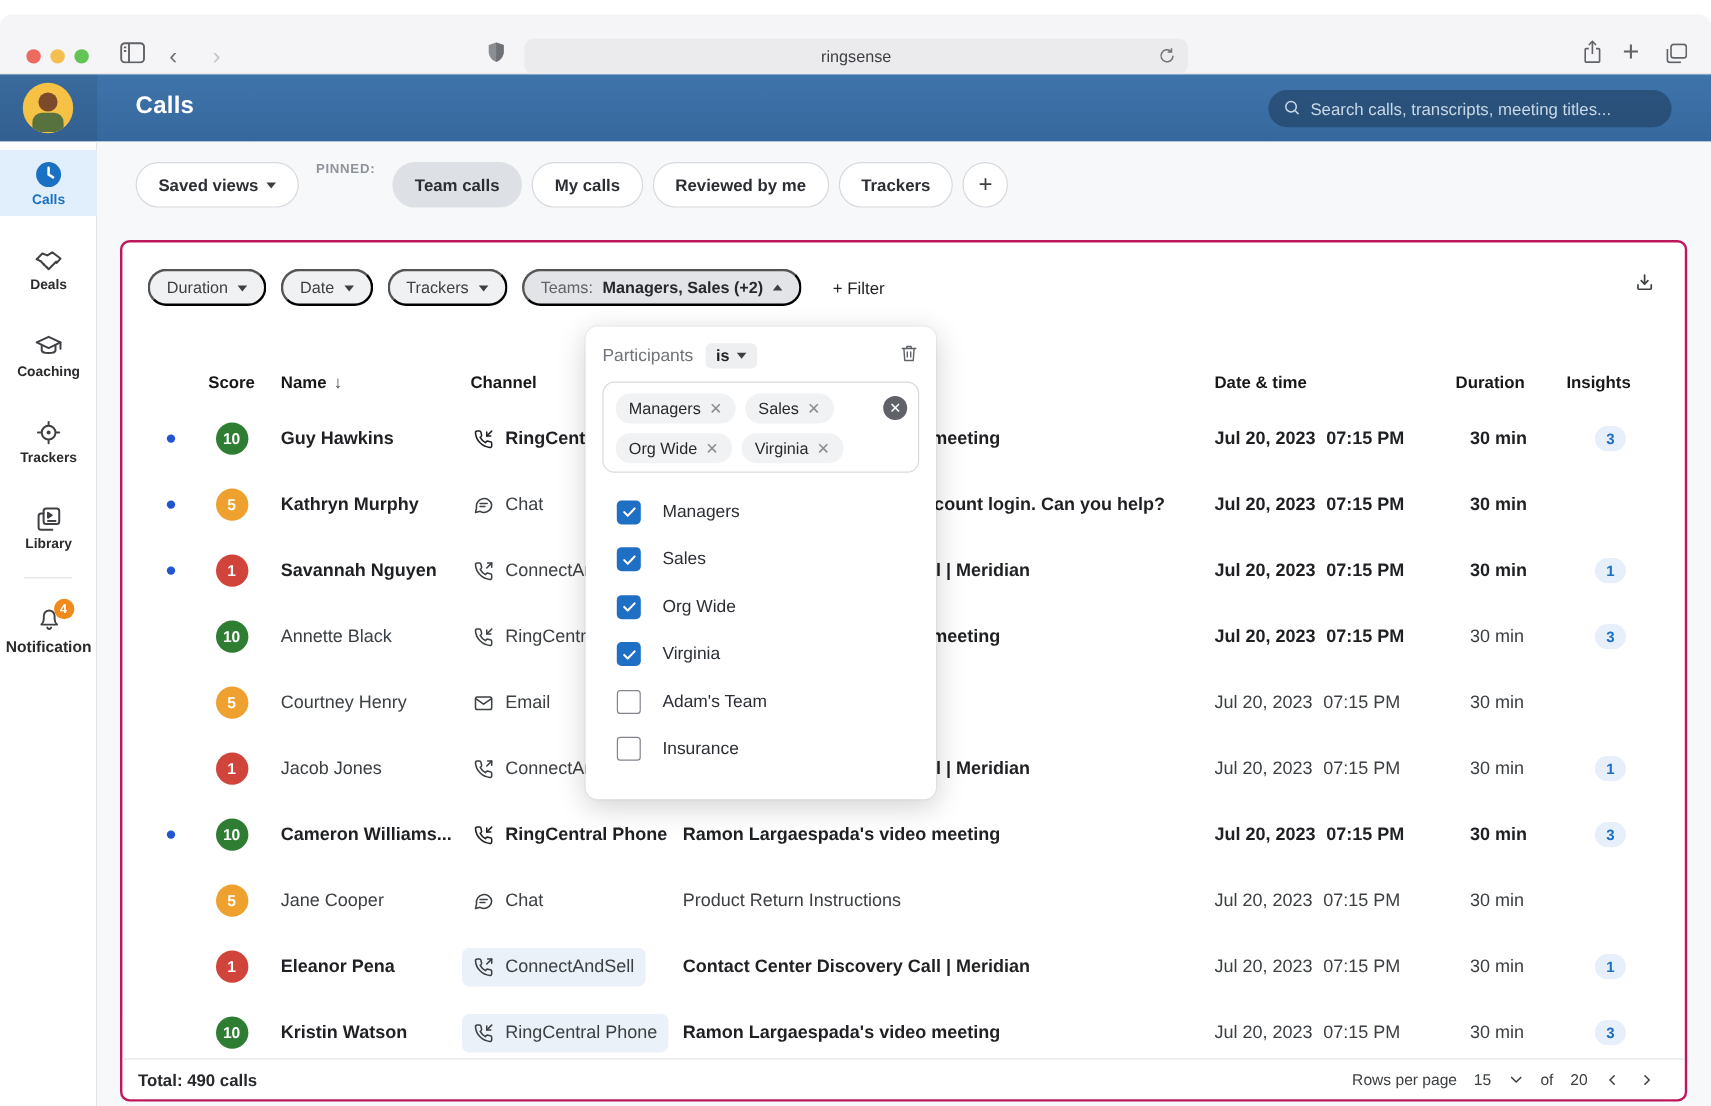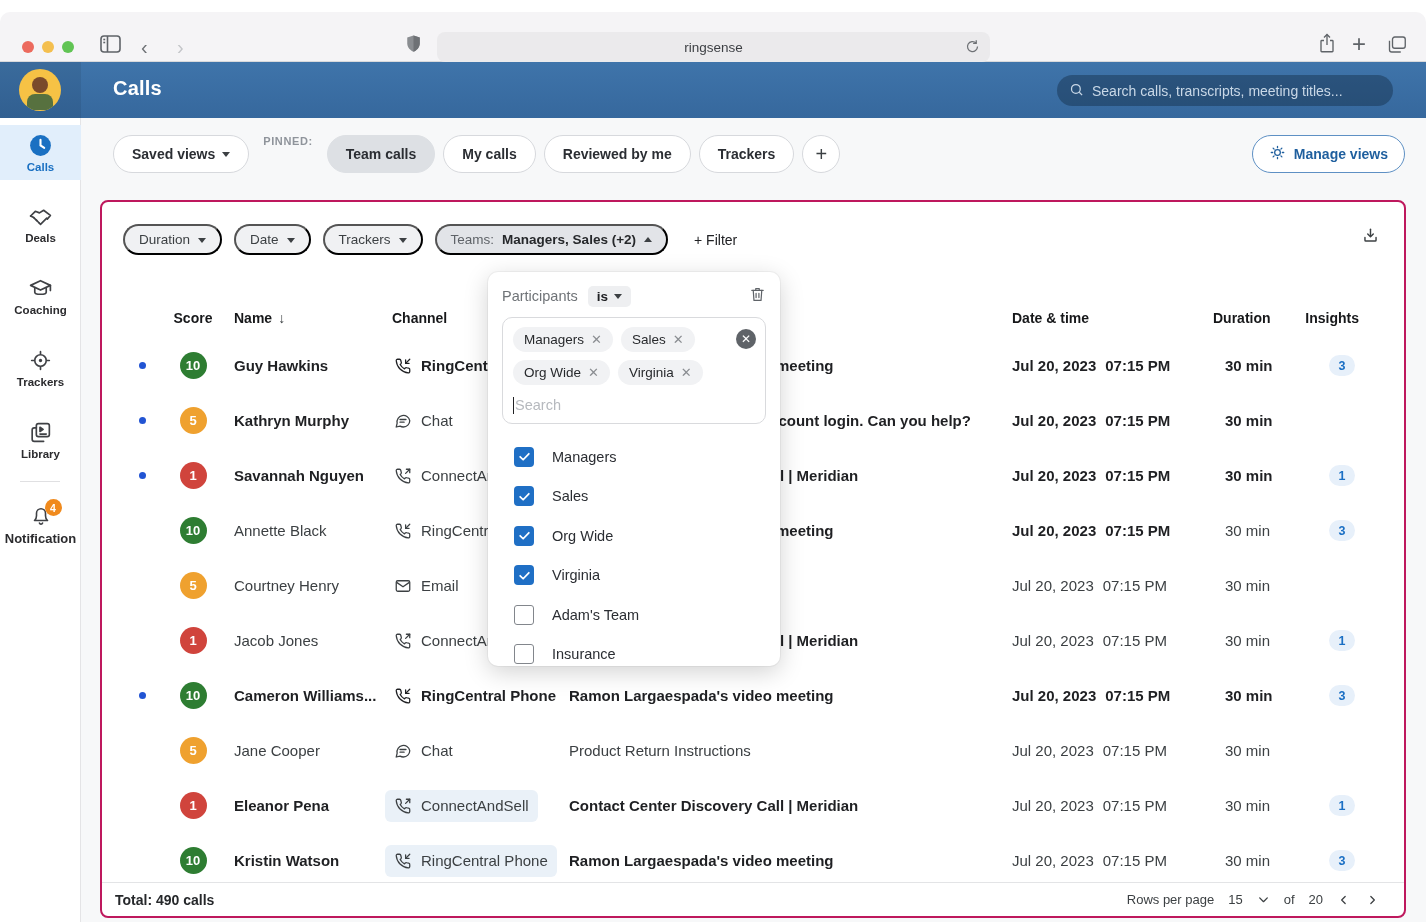--- a/index.html
+++ b/index.html
@@ -266,15 +266,6 @@
             </button>
         </div>
       </div>
-      <button class="manage">
-        <span>
-          <svg width="17" height="17" viewBox="0 0 24 24" fill="none" stroke="#1f5f9e" stroke-width="1.8" stroke-linecap="round">
-              <circle cx="12" cy="12" r="4"></circle>
-              <path d="M12 3.2v2M12 18.8v2M3.2 12h2M18.8 12h2M5.8 5.8l1.4 1.4M16.8 16.8l1.4 1.4M18.2 5.8l-1.4 1.4M7.2 16.8l-1.4 1.4"></path>
-            </svg>
-        </span>
-        <span>Manage views</span>
-      </button>
     </div>
 
     <div class="card">

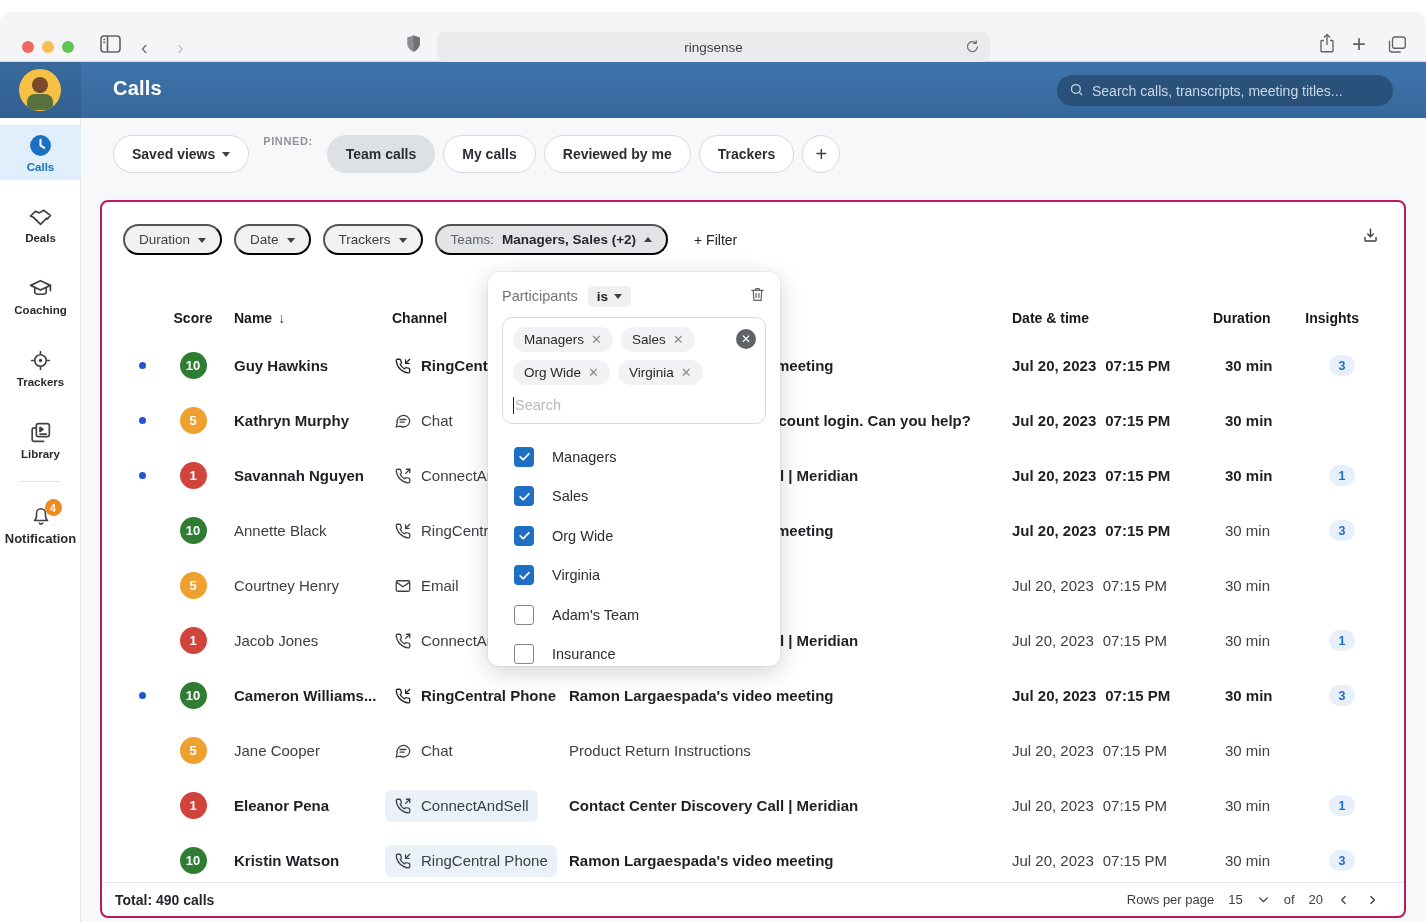--- a/index.html
+++ b/index.html
@@ -627,10 +627,6 @@
           </span>
       </div>
       <span class="clearall">✕</span>
-      <div class="searchline">
-        <span class="cursorbar"></span>
-        <span class="searchph">Search</span>
-      </div>
     </div>
     <div class="opts">
       <div class="opt">

